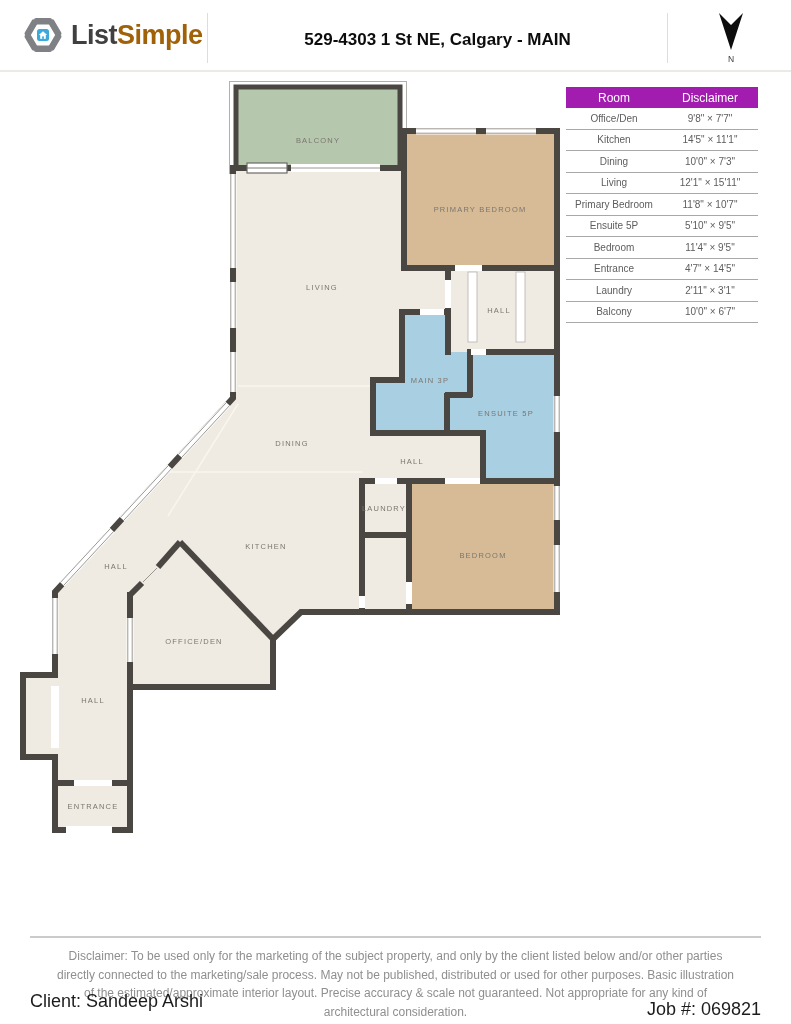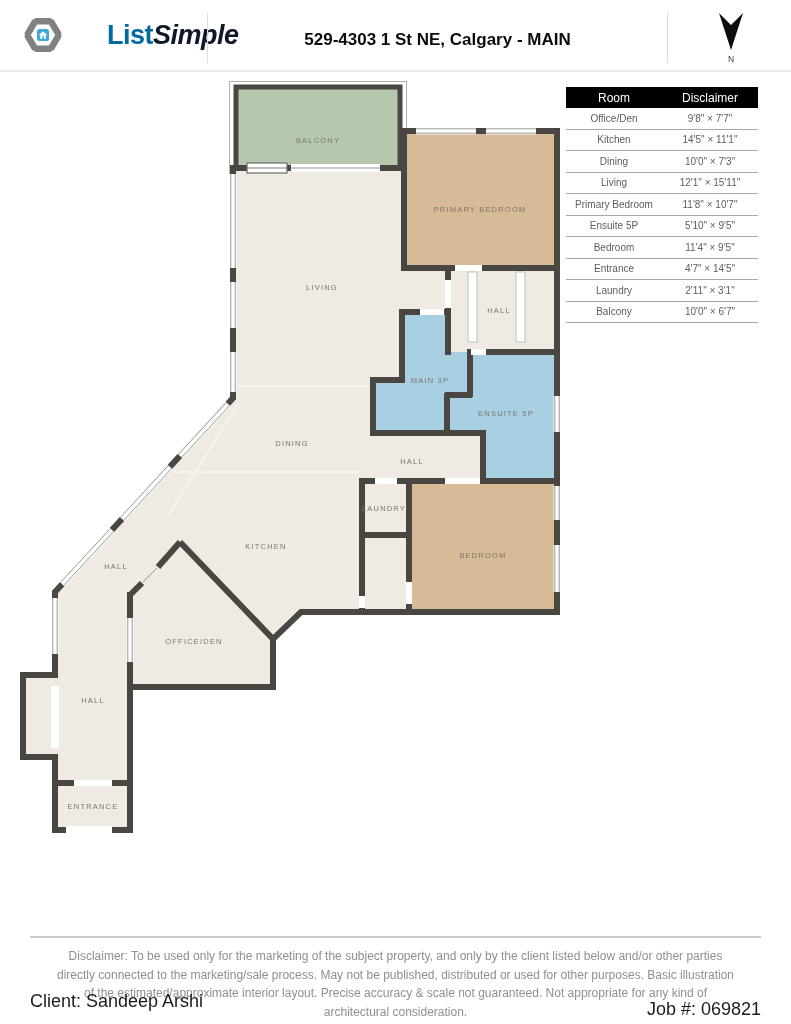--- a/index.html
+++ b/index.html
@@ -11,7 +11,7 @@
   .vsep{position:absolute;top:13px;height:50px;width:1px;background:#dedddb;}
   .logo{position:absolute;left:22px;top:13px;display:flex;align-items:center;gap:7px;}
   .logo-text{font-size:27px;font-weight:600;letter-spacing:-0.5px;line-height:1;}
-  .logo-list{color:#0369a1;margin-left:36px;}
+  .logo-list{color:#404040;}
   .logo-simple{color:#0f172a;font-style:italic;}
   .title{position:absolute;left:210px;top:0;width:455px;height:79px;display:flex;
          align-items:center;justify-content:center;font-size:17px;font-weight:700;color:#0c0c0c;}

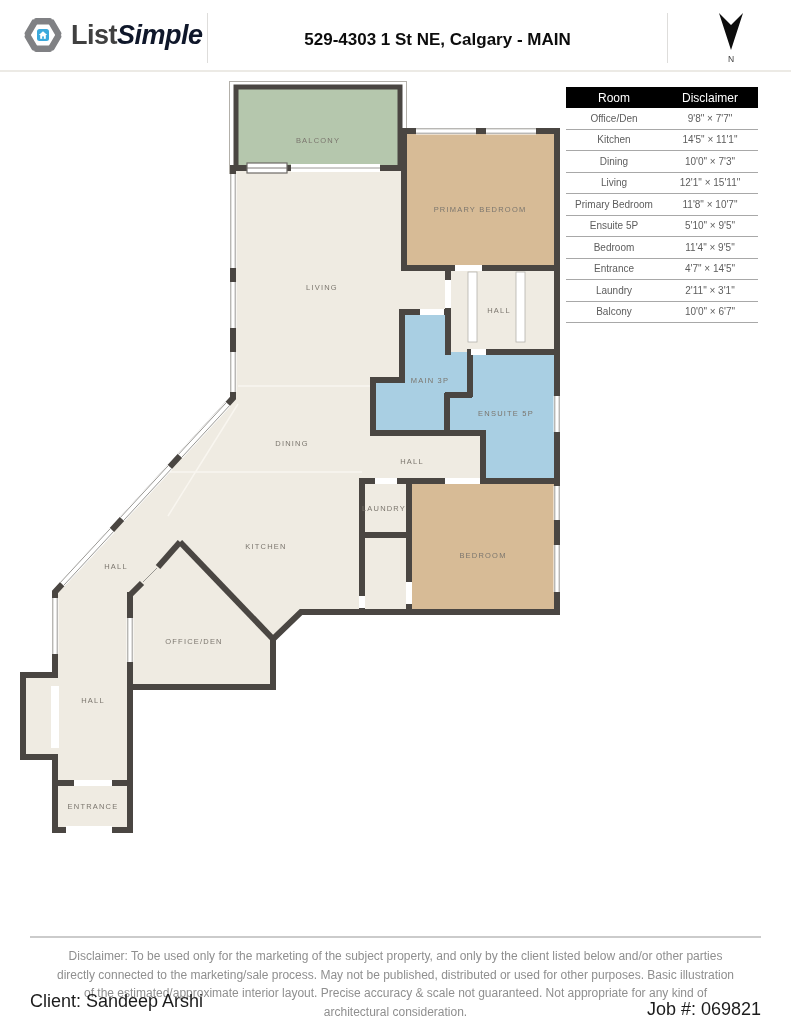--- a/index.html
+++ b/index.html
@@ -12,7 +12,7 @@
   .logo{position:absolute;left:22px;top:13px;display:flex;align-items:center;gap:7px;}
   .logo-text{font-size:27px;font-weight:600;letter-spacing:-0.5px;line-height:1;}
   .logo-list{color:#404040;}
-  .logo-simple{color:#0f172a;font-style:italic;}
+  .logo-simple{color:#a16207;}
   .title{position:absolute;left:210px;top:0;width:455px;height:79px;display:flex;
          align-items:center;justify-content:center;font-size:17px;font-weight:700;color:#0c0c0c;}
   .compass{position:absolute;left:711px;top:8px;width:40px;height:58px;text-align:center;}

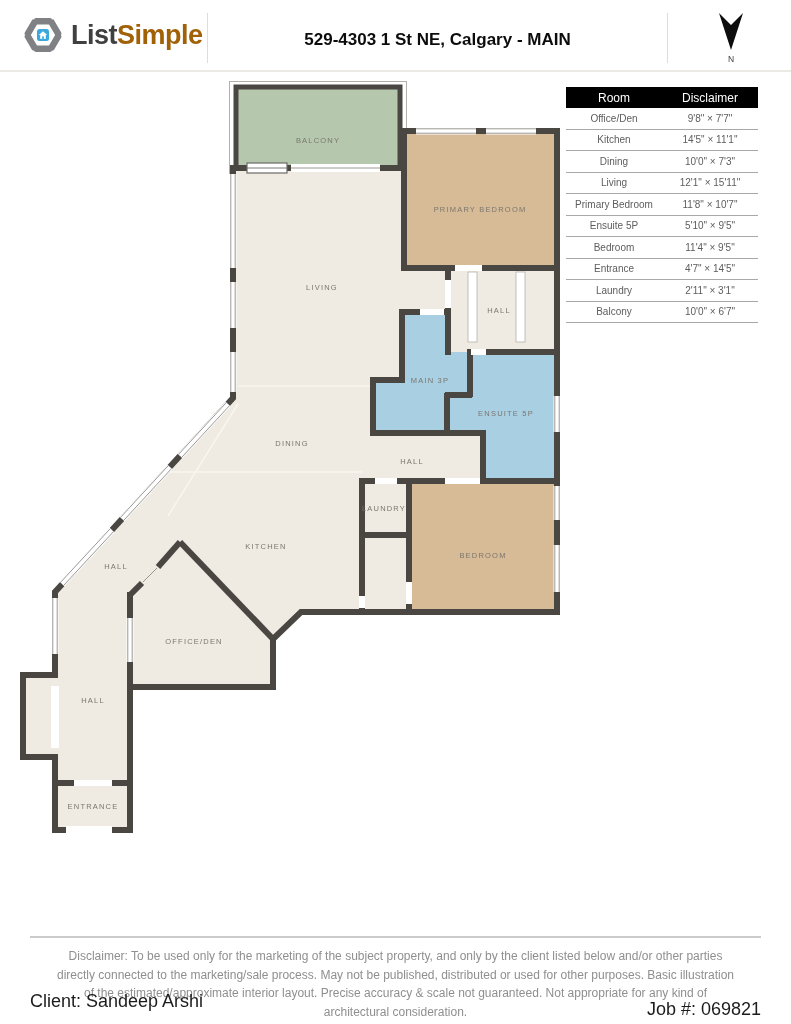--- a/index.html
+++ b/index.html
@@ -23,7 +23,7 @@
               color:#7b766e;white-space:nowrap;}
   
   .dim-table{position:absolute;left:566px;top:87px;width:192px;}
-  .thead{display:flex;height:21px;background:#000000;color:#ffffff;font-size:12px;
+  .thead{display:flex;height:21px;background:#a21caf;color:#ffffff;font-size:12px;
          align-items:center;}
   .thead span{width:50%;text-align:center;}
   .trow{display:flex;height:20.5px;border-bottom:1px solid #a8a8a8;align-items:center;

